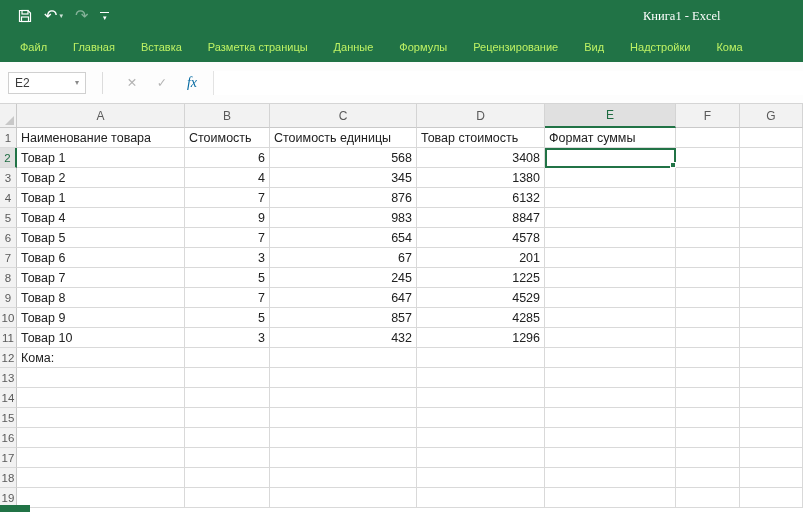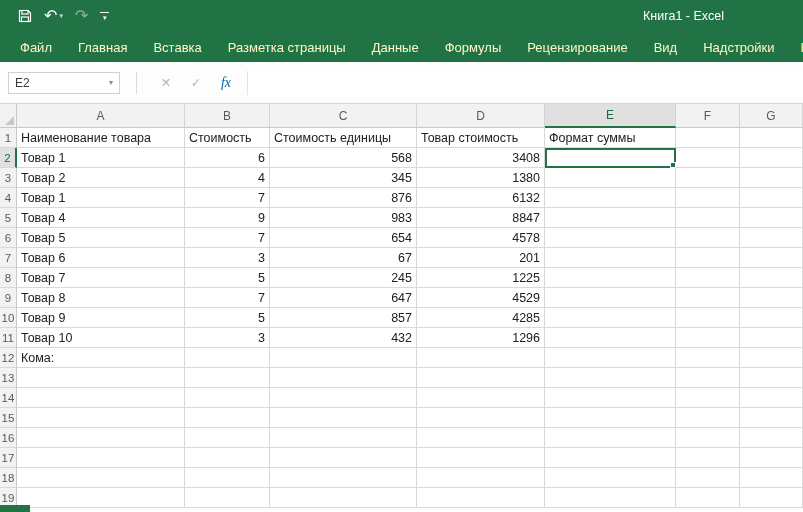--- a/index.html
+++ b/index.html
@@ -21,7 +21,7 @@
   .qat-custom { display:flex; flex-direction:column; align-items:center; line-height:1; }
   .qat-custom .bar { width:9px; border-top:1.5px solid #fff; margin-bottom:1px; }
   .qat-custom .caret { font-size:7px; color:#fff; }
-  .wintitle { position:absolute; left:643px; top:0; height:32px; line-height:32px; font-size:12.5px; color:#fff; white-space:nowrap; }
+  .wintitle { position:absolute; left:643px; top:0; height:32px; line-height:32px; font-size:12.5px; color:#fff; white-space:nowrap;font-family:Liberation Serif, serif; }
 
   
   .ribbon-tabs { height:30px; background:#217346; display:flex; align-items:stretch; padding-left:7px; overflow:hidden; }

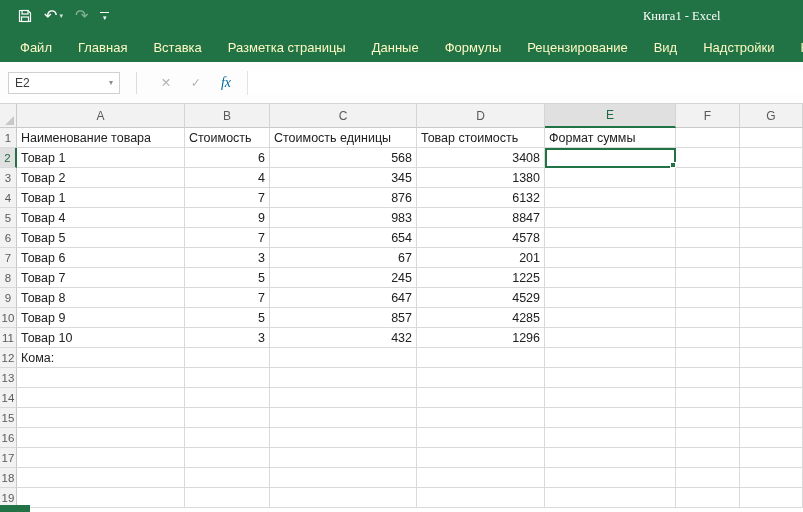--- a/index.html
+++ b/index.html
@@ -25,7 +25,7 @@
 
   
   .ribbon-tabs { height:30px; background:#217346; display:flex; align-items:stretch; padding-left:7px; overflow:hidden; }
-  .ribbon-tab { color:#fef9c3; font-size:13px; padding:0 13px; display:flex; align-items:center; white-space:nowrap; cursor:default; }
+  .ribbon-tab { color:#bef264; font-size:11px; padding:0 13px; display:flex; align-items:center; white-space:nowrap; cursor:default; }
 
   
   .formula-row { height:42px; background:#fdfdfd; border-bottom:1px solid #d5d5d5; display:flex; align-items:center; padding-left:8px; }

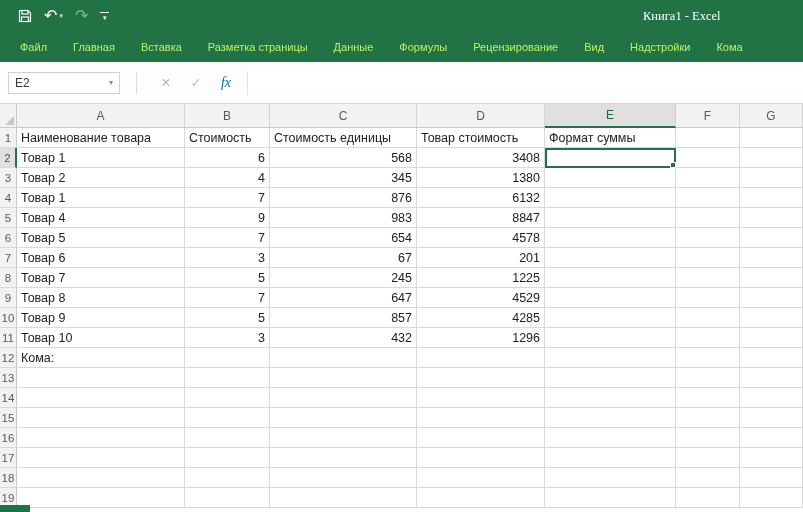--- a/index.html
+++ b/index.html
@@ -29,7 +29,7 @@
 
   
   .formula-row { height:42px; background:#fdfdfd; border-bottom:1px solid #d5d5d5; display:flex; align-items:center; padding-left:8px; }
-  .name-box { width:112px; height:22px; background:#fff; border:1px solid #d0d0d0; display:flex; align-items:center; justify-content:space-between; padding:0 6px; font-size:12px; color:#3a3a3a; }
+  .name-box { width:78px; height:22px; background:#fff; border:1px solid #d0d0d0; display:flex; align-items:center; justify-content:space-between; padding:0 6px; font-size:12px; color:#3a3a3a; }
   .name-box .caret { font-size:8px; color:#8a8a8a; }
   .fb-sep { width:1px; height:22px; background:#dcdcdc; margin:0 14px 0 16px; }
   .fb-btn { width:30px; height:22px; display:flex; align-items:center; justify-content:center; color:#b4b4b4; font-size:12.5px; }

